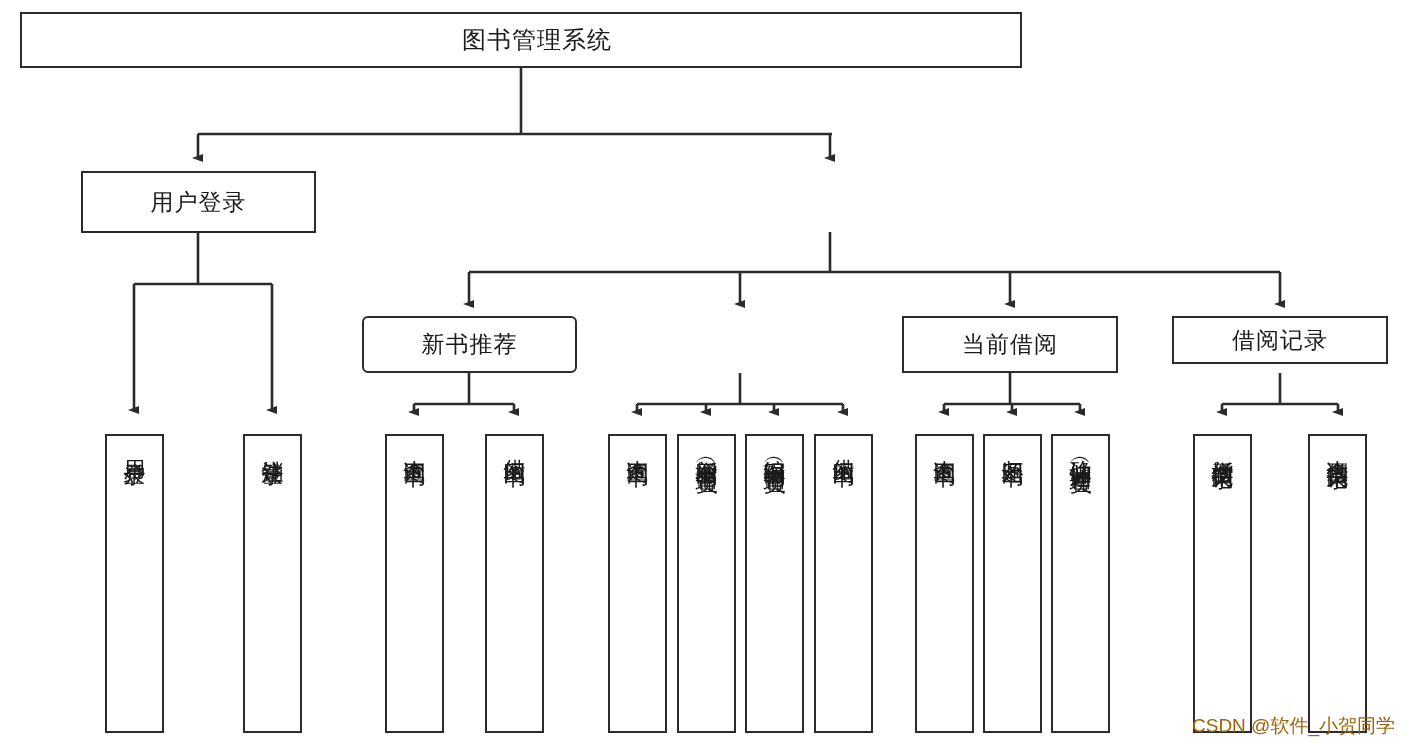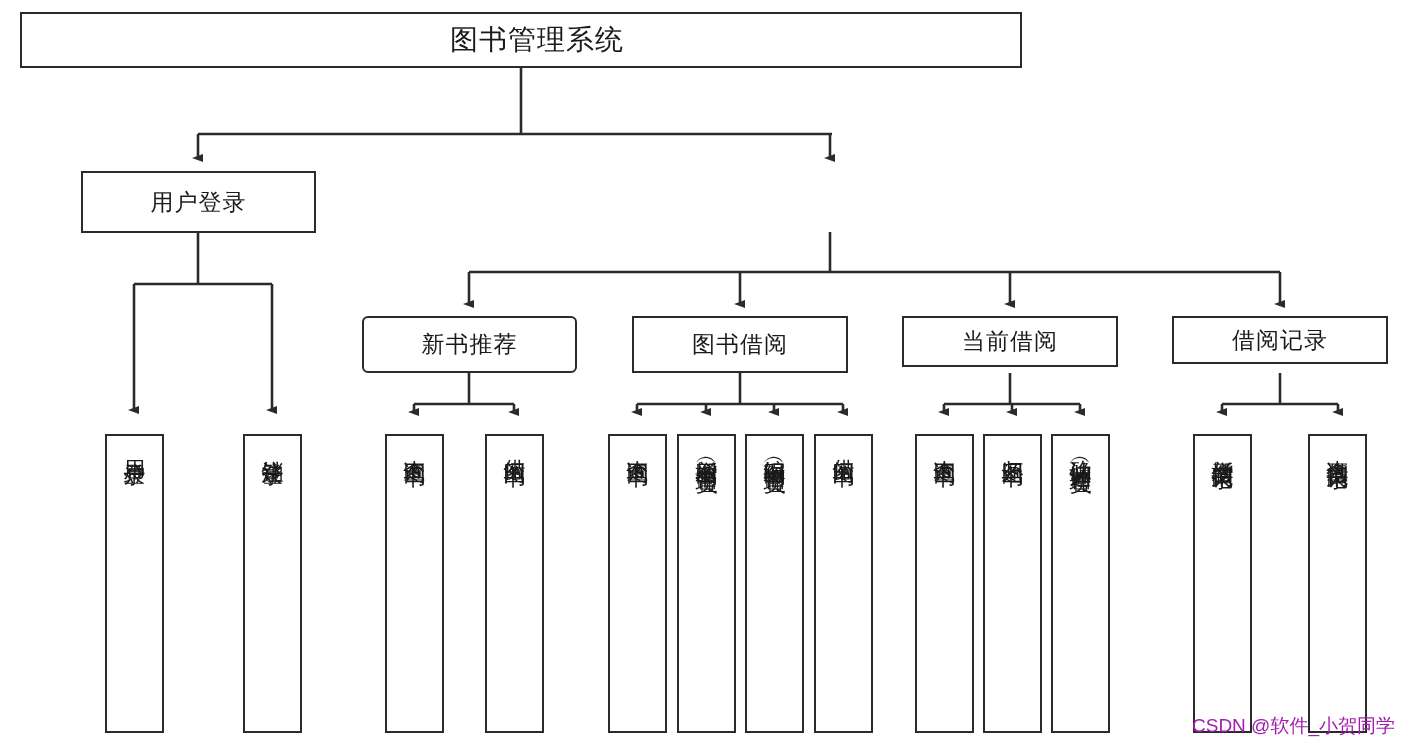--- a/index.html
+++ b/index.html
@@ -53,7 +53,7 @@
     display: block;
   }
   .node.root {
-    font-size: 28px;
+    font-size: 24px;
     padding-left: 32px;
   }
   .watermark {

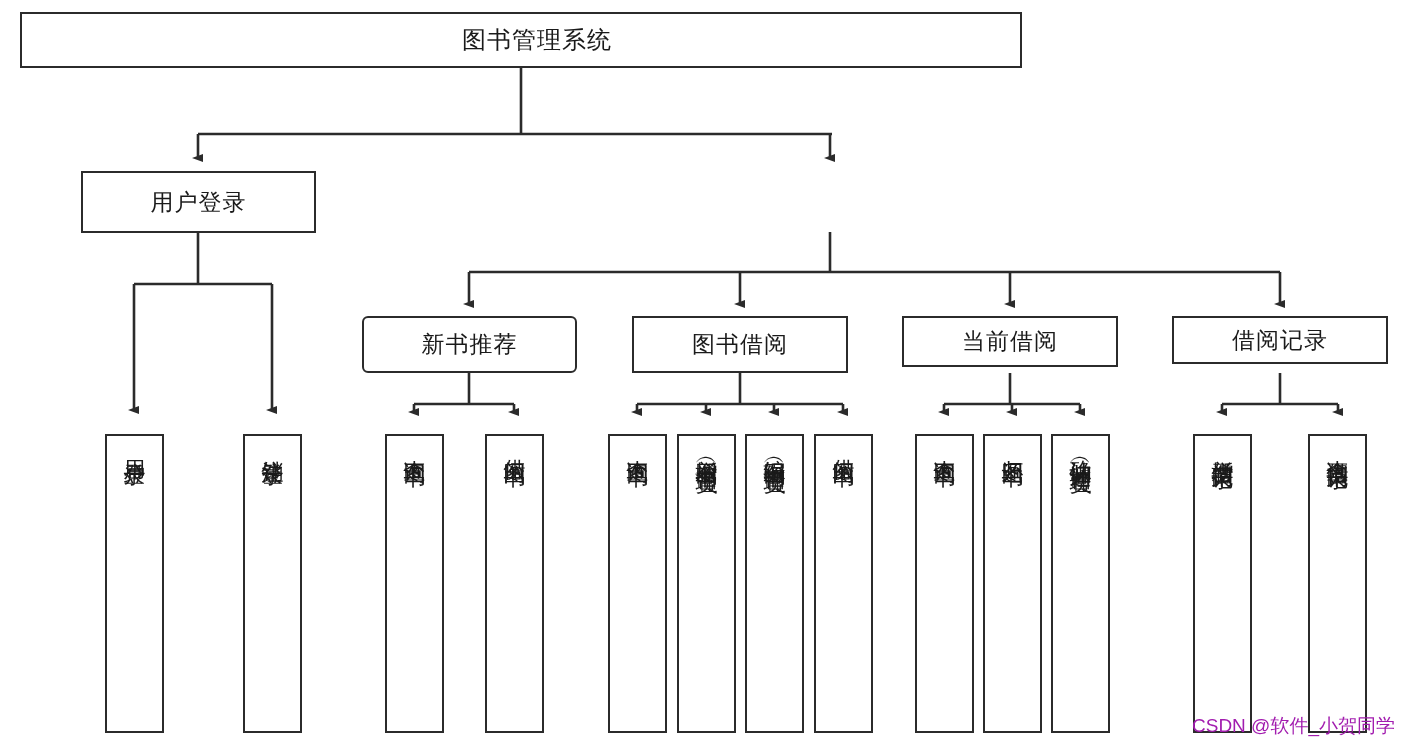--- a/index.html
+++ b/index.html
@@ -133,9 +133,6 @@
   <div class="node horizontal" style="left:362px; top:316px; width:215px; height:57px;border-radius:6px;">
     <span>新书推荐</span>
   </div>
-  <div class="node horizontal" style="left:632px; top:316px; width:216px; height:57px;">
-    <span>图书借阅</span>
-  </div>
   <div class="node horizontal" style="left:902px; top:316px; width:216px; height:51px;">
     <span>当前借阅</span>
   </div>

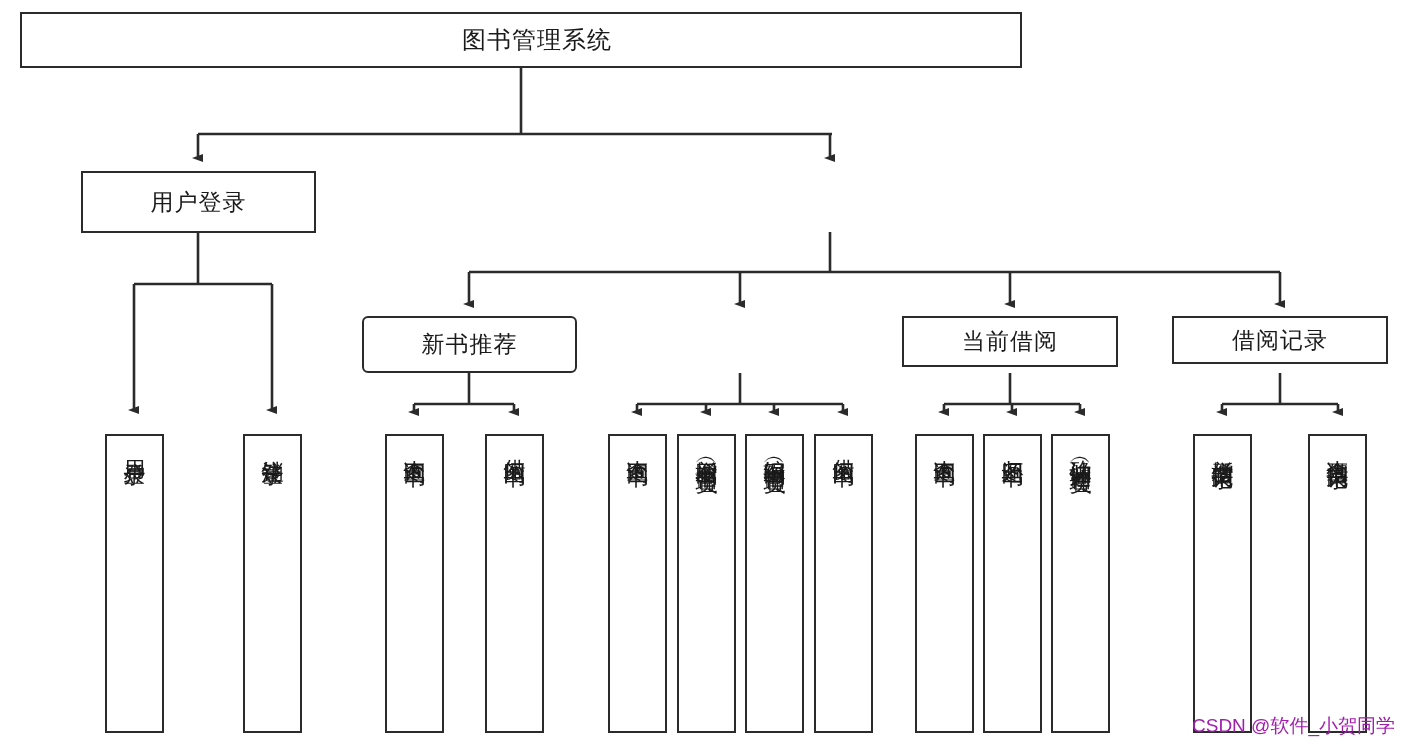--- a/index.html
+++ b/index.html
@@ -133,7 +133,7 @@
   <div class="node horizontal" style="left:362px; top:316px; width:215px; height:57px;border-radius:6px;">
     <span>新书推荐</span>
   </div>
-  <div class="node horizontal" style="left:902px; top:316px; width:216px; height:51px;">
+  <div class="node horizontal" style="left:902px; top:316px; width:216px; height:57px;">
     <span>当前借阅</span>
   </div>
   <div class="node horizontal" style="left:1172px; top:316px; width:216px; height:48px;">

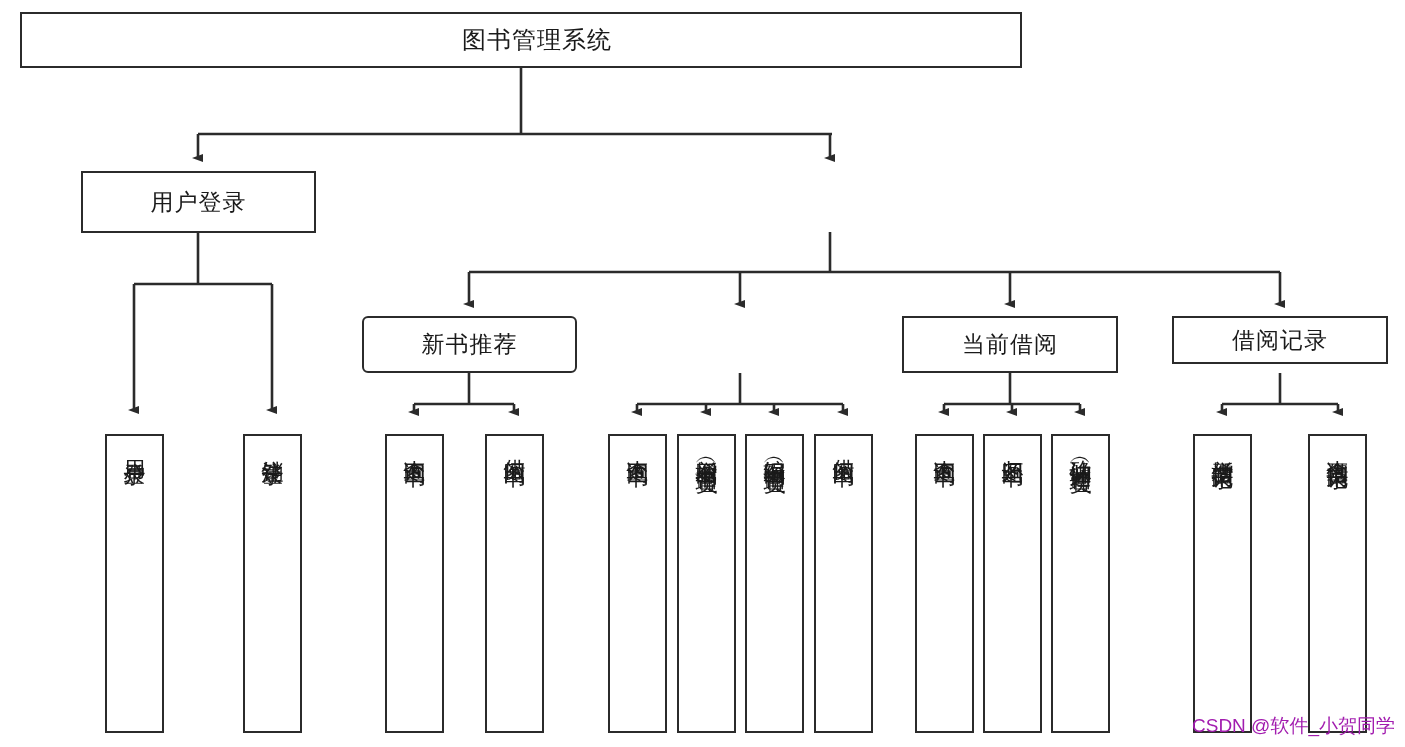--- a/index.html
+++ b/index.html
@@ -61,7 +61,7 @@
     left: 1192px;
     top: 713px;
     font-size: 19px;
-    color: #a21caf;
+    color: #a16207;
     white-space: nowrap;
     font-family: "Liberation Sans", "DejaVu Sans", sans-serif;
     pointer-events: none;

